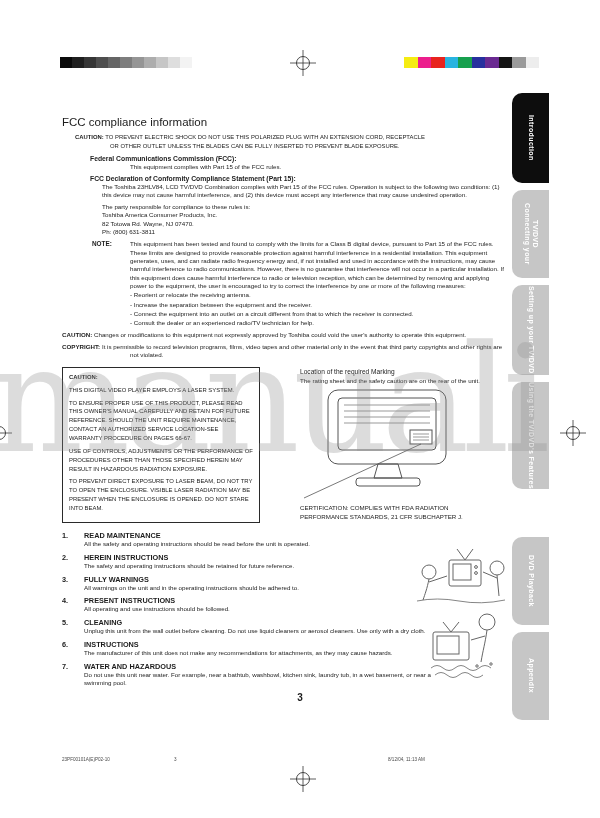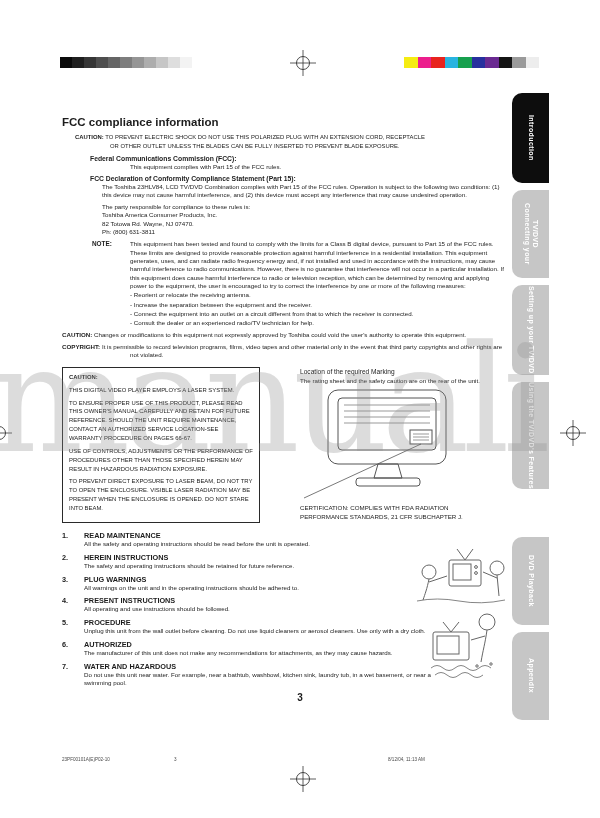--- a/index.html
+++ b/index.html
@@ -26,7 +26,7 @@
        color:#8f8f8f;opacity:.30;}
   
   .content{position:absolute;left:62px;top:116px;width:445px;z-index:2;}
-  .doc-title{font-size:11.5px;font-weight:bold;margin:0 0 5px 0;}
+  .doc-title{font-size:11.5px;font-weight:normal;margin:0 0 5px 0;}
   .tiny{font-size:6.2px;line-height:1.35;}
   .caut-top{font-size:5.9px;line-height:1.5;margin-left:13px;}
   .caut-top .l2{margin-left:35px;}

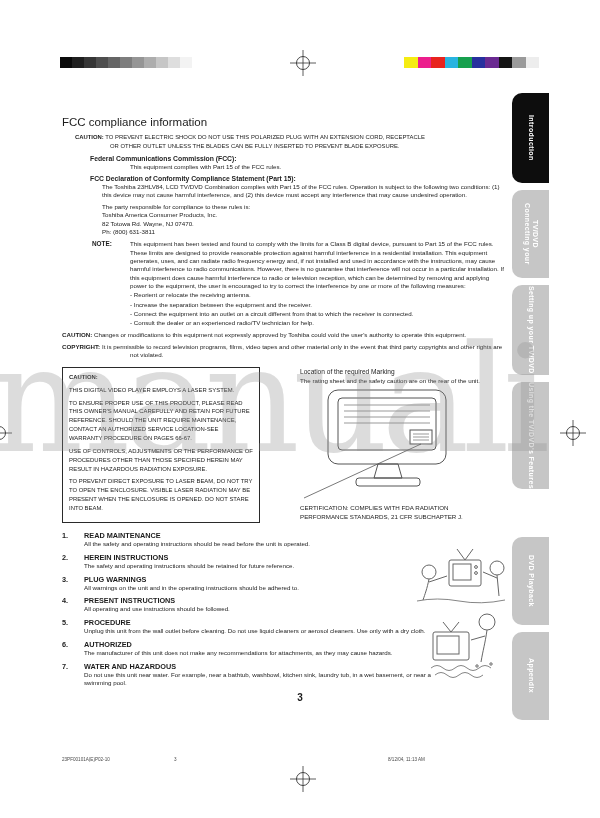--- a/index.html
+++ b/index.html
@@ -239,7 +239,7 @@
       <div class="inst">
         <div class="inst-head">
             <span class="inst-num">3.</span>
-            <span>PLUG WARNINGS</span>
+            <span>FULLY WARNINGS</span>
           </div>
         <div class="inst-body">All warnings on the unit and in the operating instructions should be adhered to.</div>
       </div>

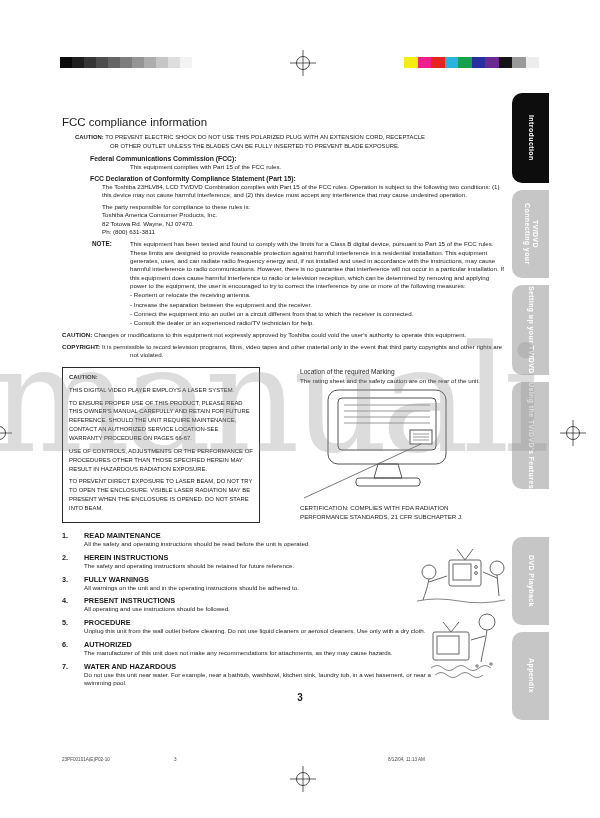--- a/index.html
+++ b/index.html
@@ -253,7 +253,7 @@
       <div class="inst">
         <div class="inst-head">
             <span class="inst-num">5.</span>
-            <span>PROCEDURE</span>
+            <span>CLEANING</span>
           </div>
         <div class="inst-body">Unplug this unit from the wall outlet before cleaning. Do not use liquid cleaners or aerosol cleaners. Use only with a dry cloth.</div>
       </div>

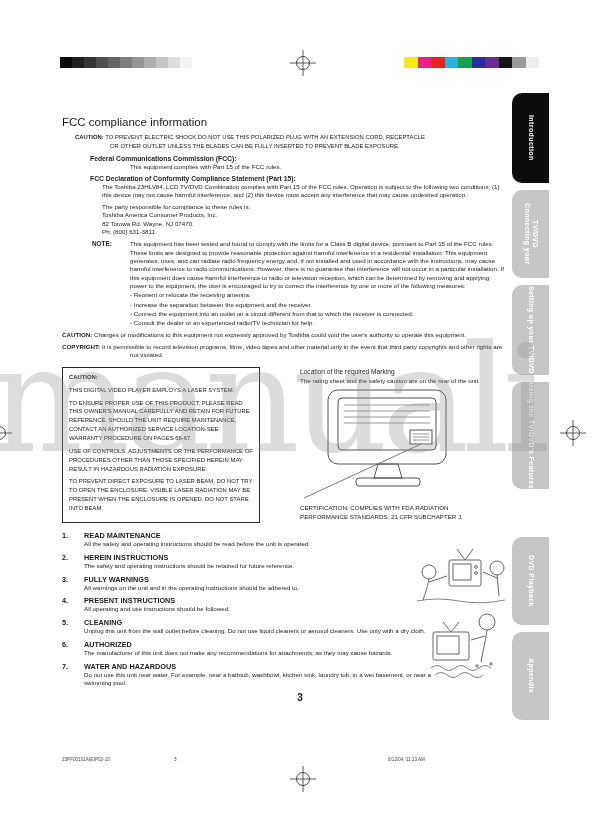--- a/index.html
+++ b/index.html
@@ -260,7 +260,7 @@
       <div class="inst">
         <div class="inst-head">
             <span class="inst-num">6.</span>
-            <span>AUTHORIZED</span>
+            <span>INSTRUCTIONS</span>
           </div>
         <div class="inst-body">The manufacturer of this unit does not make any recommendations for attachments, as they may cause hazards.</div>
       </div>

